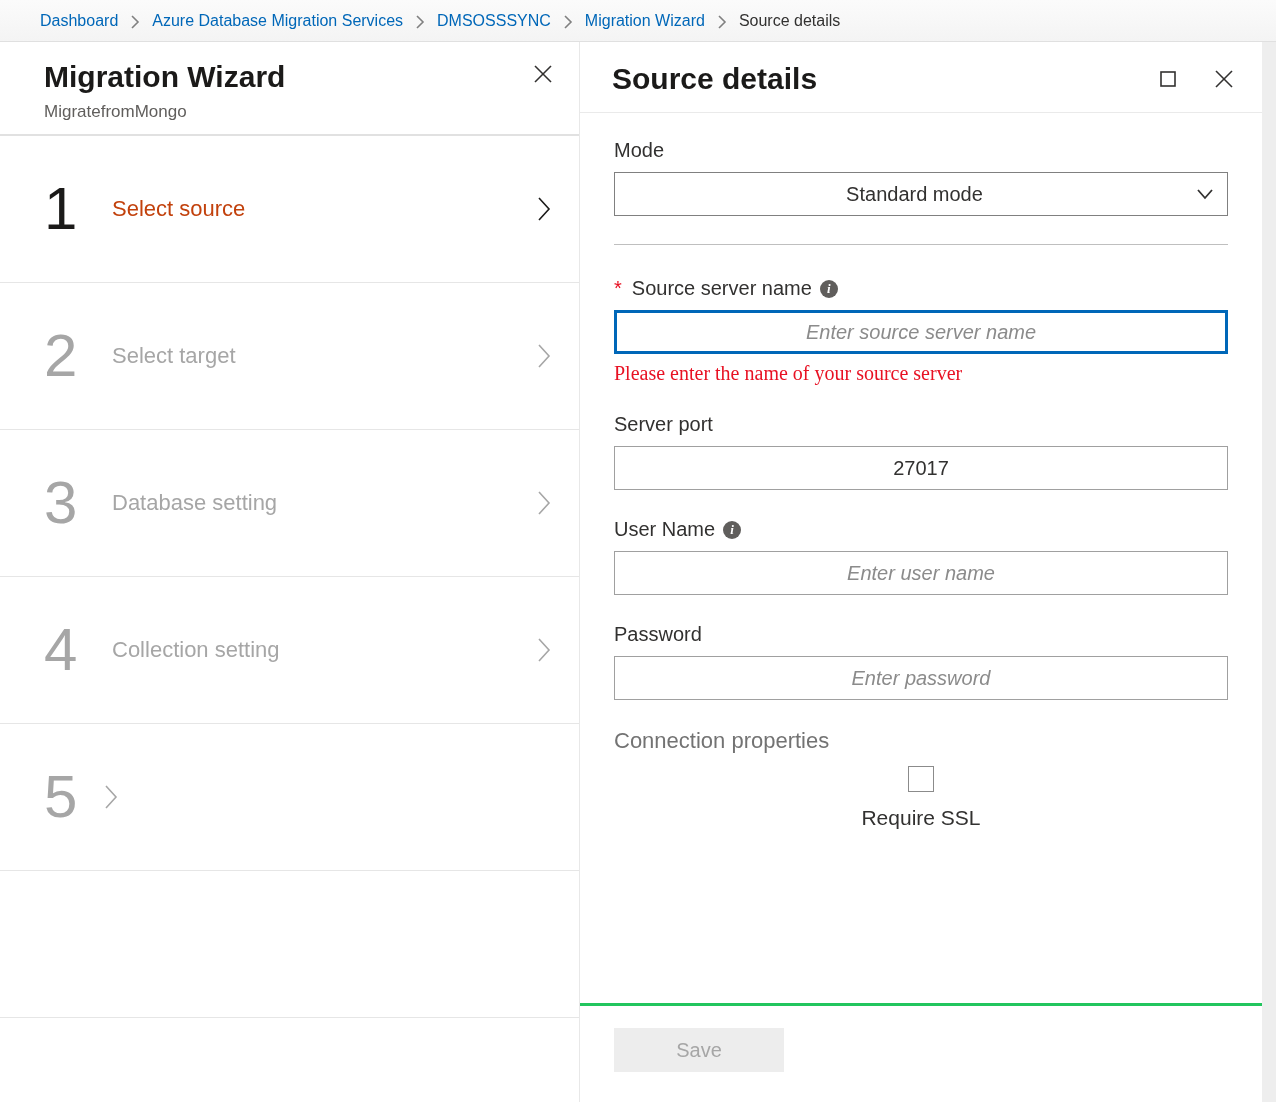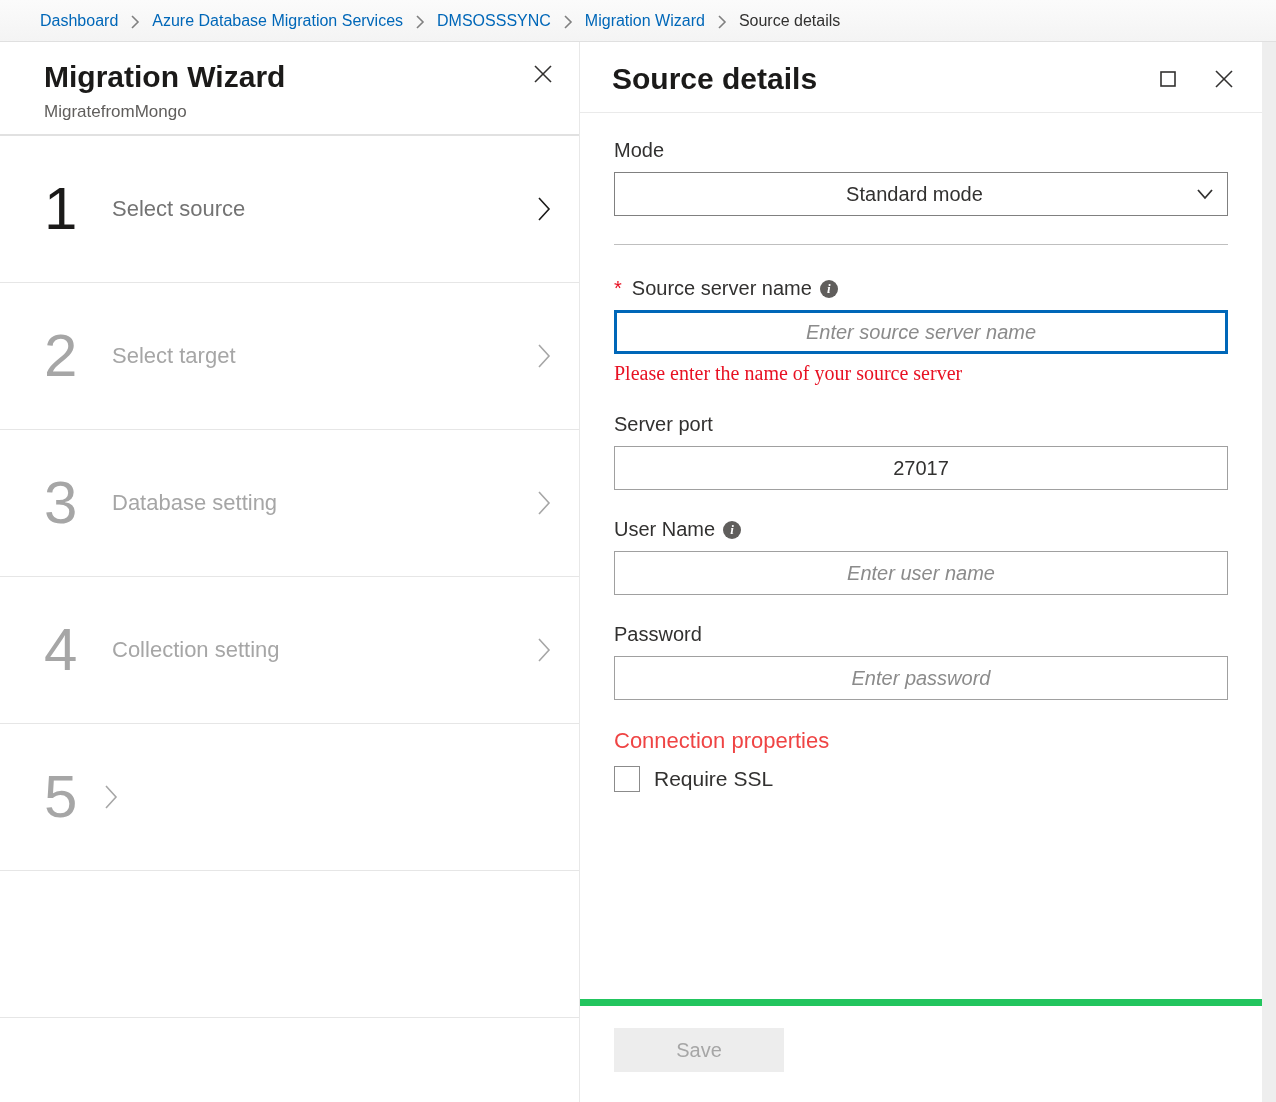--- a/index.html
+++ b/index.html
@@ -60,7 +60,7 @@
   .step .label { font-size: 22px; color: #a6a6a6; flex: 1; margin-left: 8px; }
   .step .arrow { color: #a6a6a6; }
   .step.active .num { color: #1b1a19; }
-  .step.active .label { color: #737373; }
+  .step.active .label { color: #c2410c; }
   .step.active .arrow { color: #1b1a19; }
   
   .detail-header {

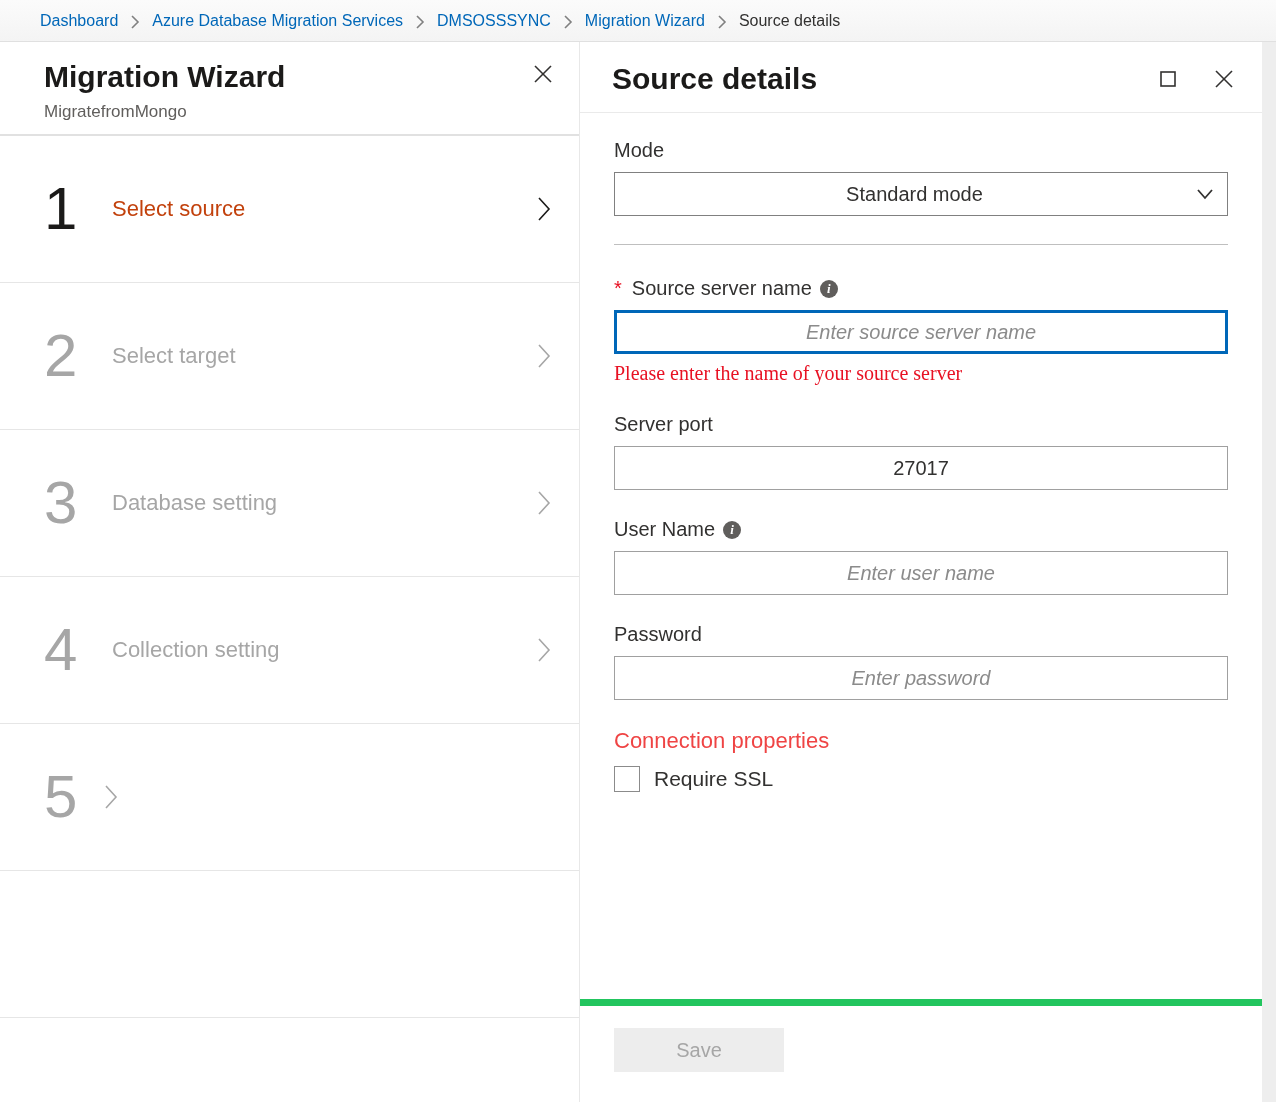--- a/index.html
+++ b/index.html
@@ -103,7 +103,7 @@
   }
   .select-input { appearance: none; padding-right: 40px; border-color: #808080; }
   .divider { border: none; border-top: 1px solid #bfbfbf; margin: 10px 0 32px 0; }
-  .conn-title { font-size: 22px; color: #ef4444; margin-bottom: 12px; }
+  .conn-title { font-size: 22px; color: #737373; margin-bottom: 12px; }
   .checkbox-row { display: flex; align-items: center; gap: 14px; font-size: 21px; color: #323130; }
   .checkbox-box { width: 26px; height: 26px; border: 1px solid #8b8b8b; background: #fff; cursor: pointer; }
   

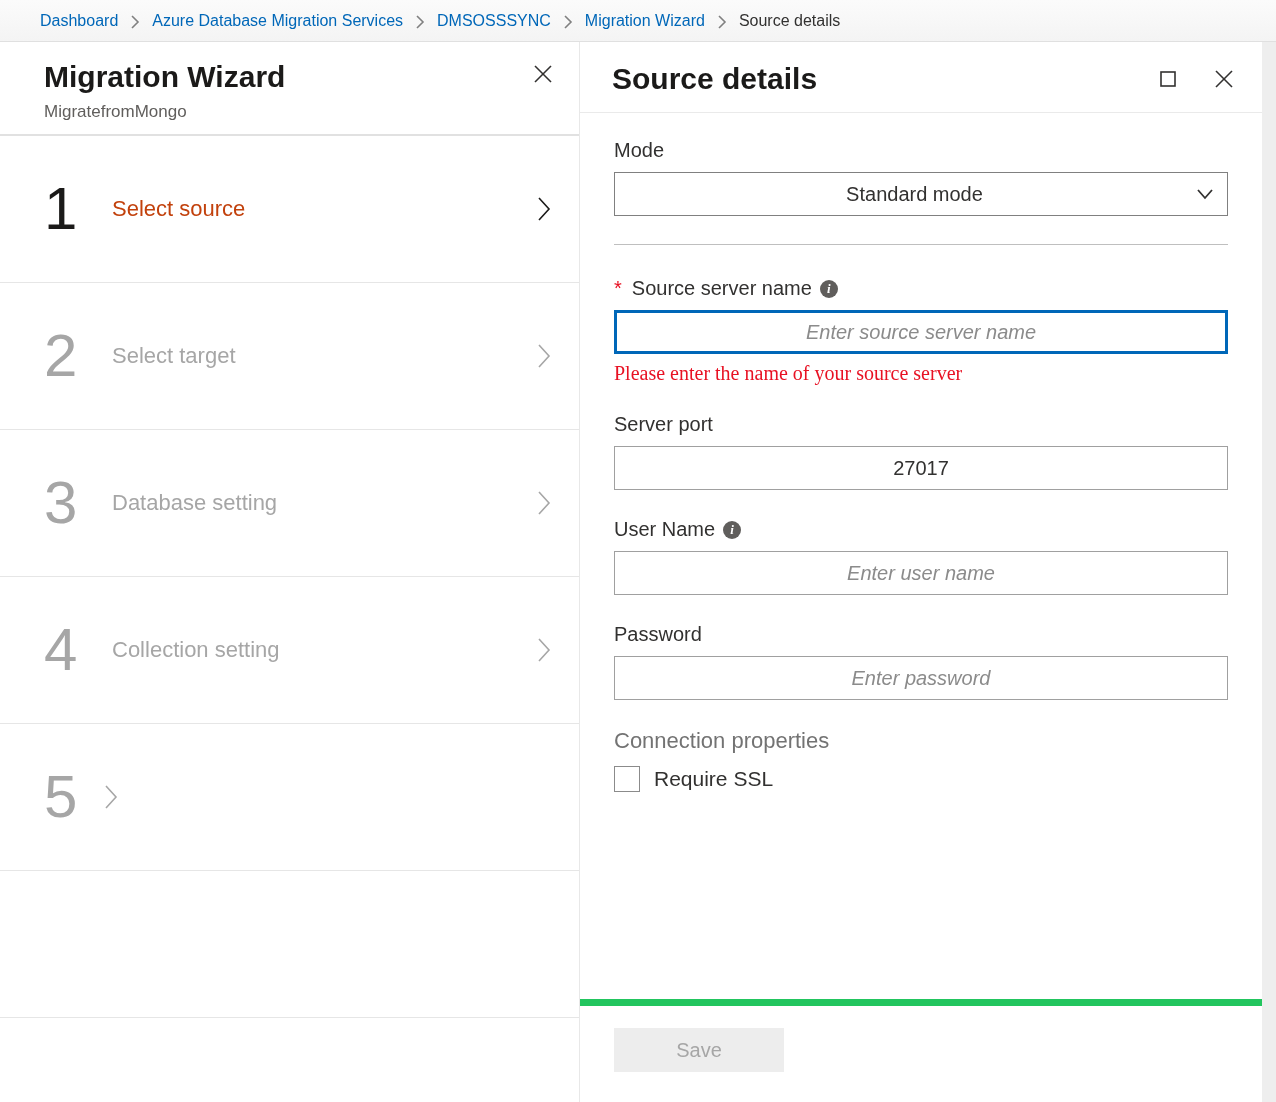--- a/index.html
+++ b/index.html
@@ -104,7 +104,7 @@
   .select-input { appearance: none; padding-right: 40px; border-color: #808080; }
   .divider { border: none; border-top: 1px solid #bfbfbf; margin: 10px 0 32px 0; }
   .conn-title { font-size: 22px; color: #737373; margin-bottom: 12px; }
-  .checkbox-row { display: flex; align-items: center; gap: 14px; font-size: 21px; color: #323130; }
+  .checkbox-row { display: flex; align-items: center; gap: 14px; font-size: 21px; color: #323130; flex-direction: column; }
   .checkbox-box { width: 26px; height: 26px; border: 1px solid #8b8b8b; background: #fff; cursor: pointer; }
   
   .form-footer { border-top: 7px solid #22c55e; padding: 22px 33px 30px 34px; }

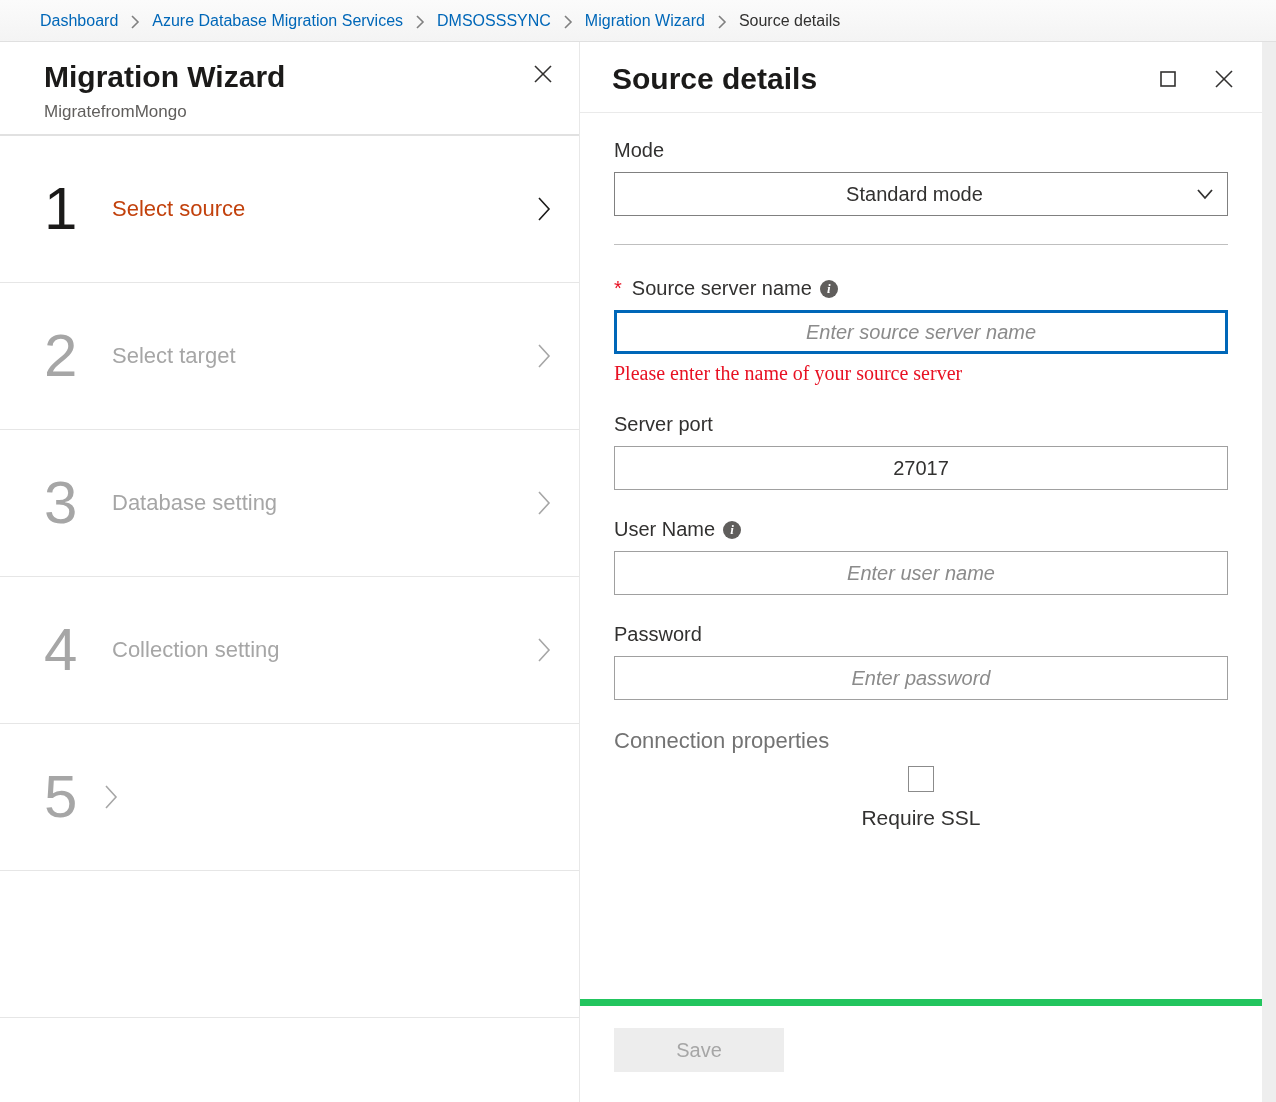--- a/index.html
+++ b/index.html
@@ -107,7 +107,7 @@
   .checkbox-row { display: flex; align-items: center; gap: 14px; font-size: 21px; color: #323130; flex-direction: column; }
   .checkbox-box { width: 26px; height: 26px; border: 1px solid #8b8b8b; background: #fff; cursor: pointer; }
   
-  .form-footer { border-top: 7px solid #22c55e; padding: 22px 33px 30px 34px; }
+  .form-footer { border-top: 3px solid #22c55e; padding: 22px 33px 30px 34px; }
   .save-btn {
     width: 170px; height: 44px;
     background: #ededed; color: #a6a6a6;

